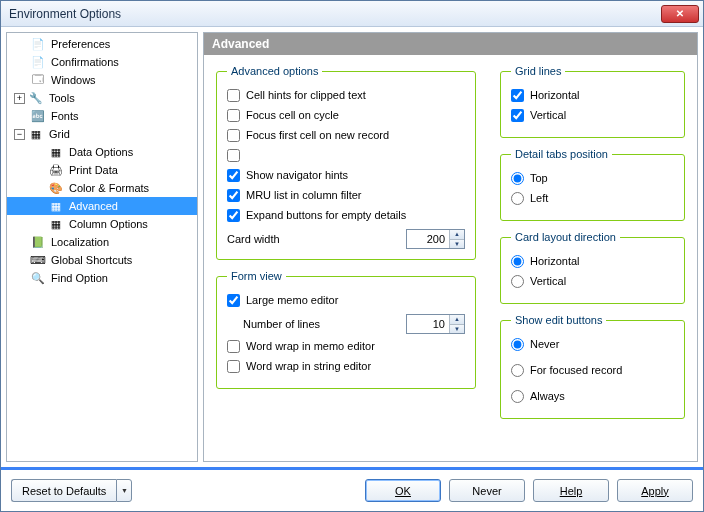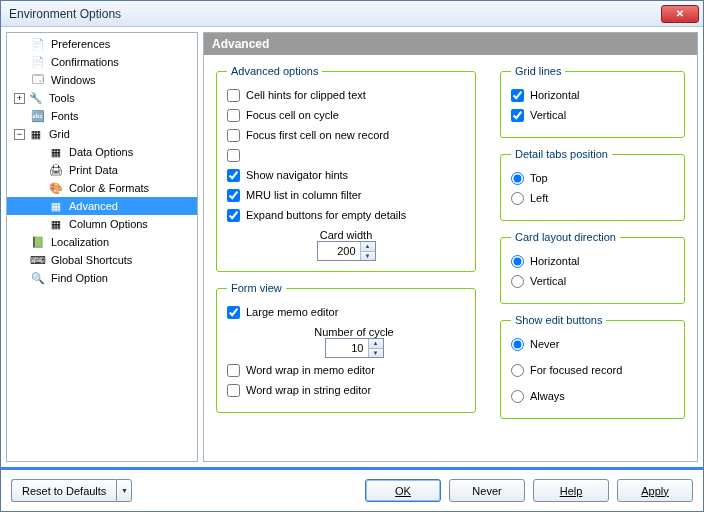--- a/index.html
+++ b/index.html
@@ -117,7 +117,6 @@
   .field-row {
     display:flex; align-items:center; justify-content:space-between;
     margin: 6px 0 0 0;
-    flex-direction: column;
   }
   .spin {
     display:flex; align-items:stretch;

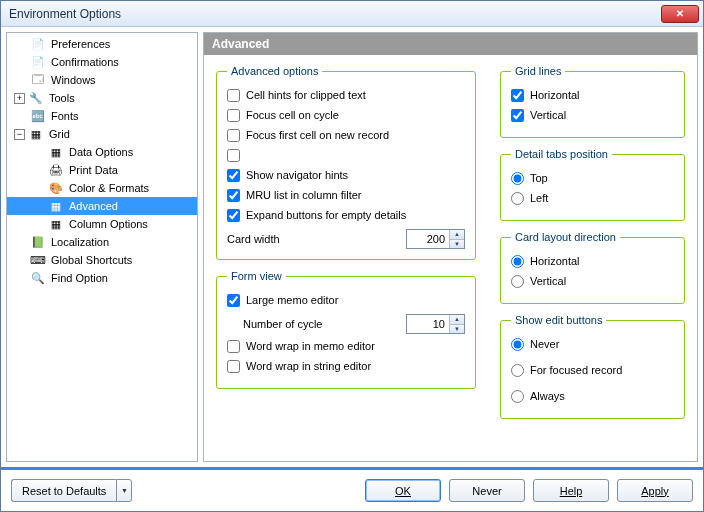--- a/index.html
+++ b/index.html
@@ -353,7 +353,7 @@
                 <span>Large memo editor</span>
               </label>
             <div class="field-row" style="padding-left:16px">
-              <span>Number of cycle</span>
+              <span>Number of lines</span>
               <div class="spin">
                 <input value="10" style="">
                 <div class="arrows">

